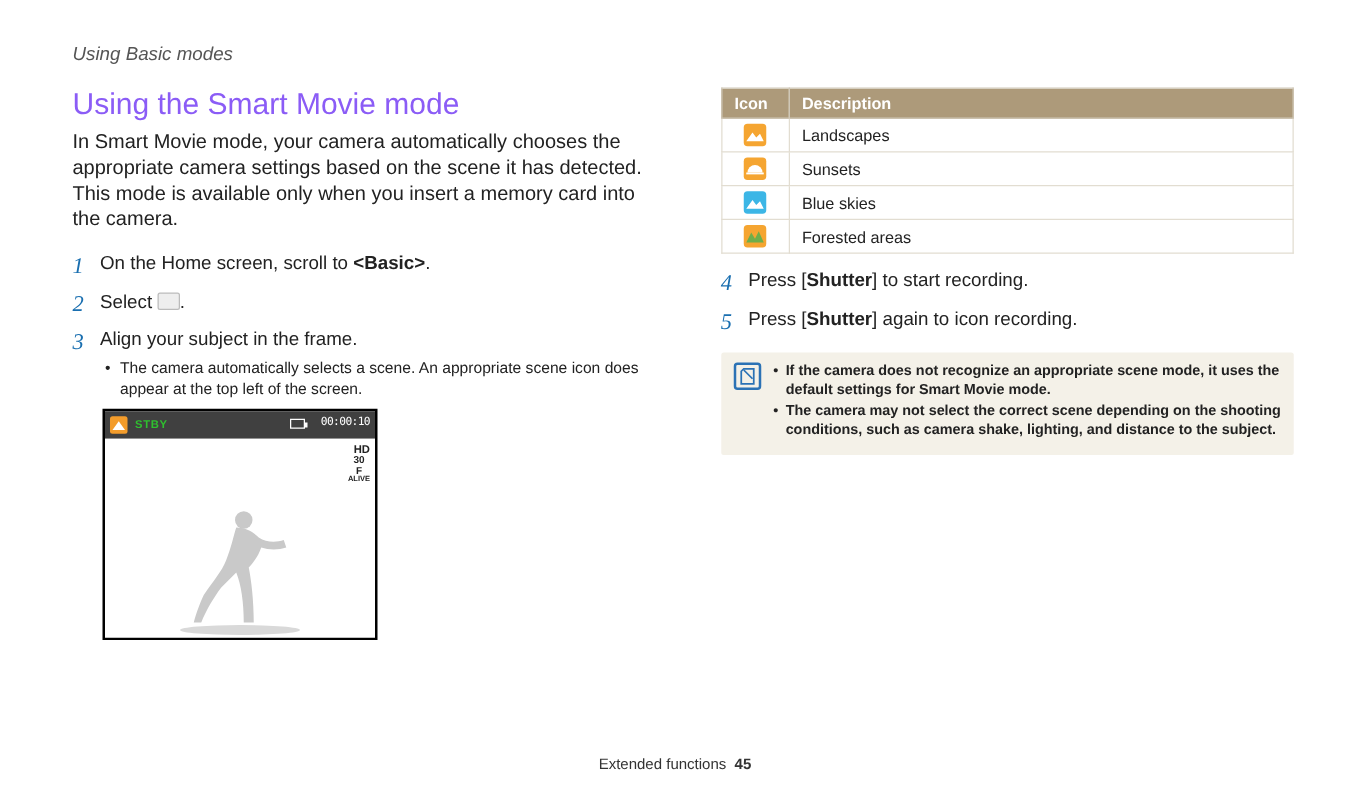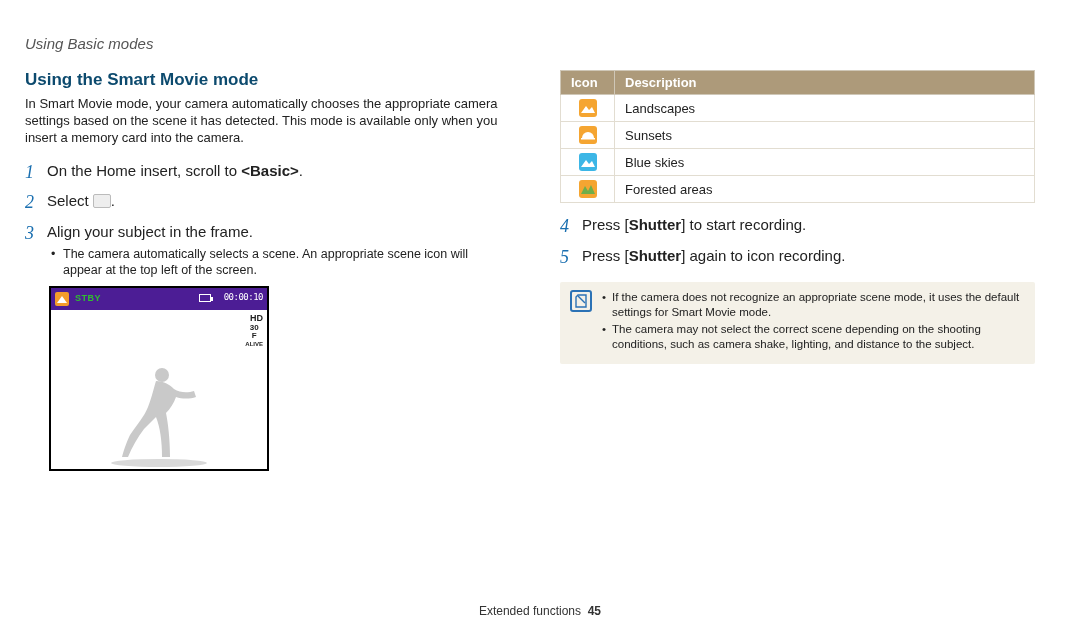--- a/index.html
+++ b/index.html
@@ -4,7 +4,7 @@
 <style>
   * { box-sizing: border-box; margin: 0; padding: 0; }
   html, body { width: 1080px; height: 630px; background: #fff; font-family: "Myriad Pro", "Segoe UI", Arial, sans-serif; color: #222; }
-  .page { position: relative; width: 1080px; height: 630px; padding: 35px 45px 0 25px; }
+  .page { position: relative; width: 1080px; height: 630px; padding: 35px 45px 0 58px; }
   .breadcrumb { font-style: italic; font-size: 15px; color: #555; margin-bottom: 18px; }
   .columns { display: flex; gap: 60px; }
   .col { flex: 1 1 0; }

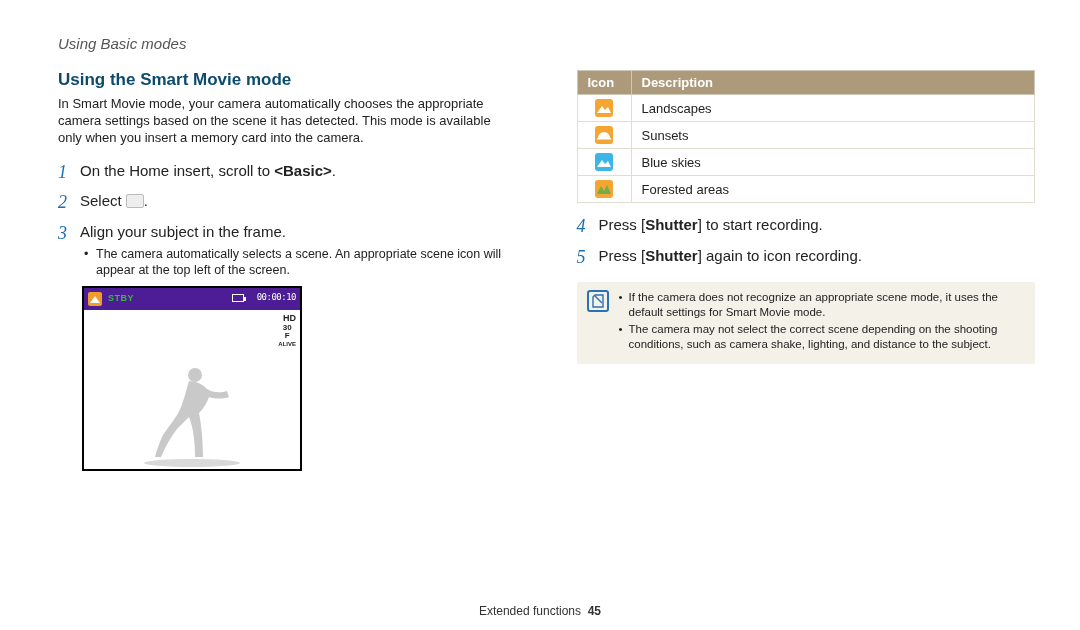--- a/index.html
+++ b/index.html
@@ -8,7 +8,7 @@
   .breadcrumb { font-style: italic; font-size: 15px; color: #555; margin-bottom: 18px; }
   .columns { display: flex; gap: 60px; }
   .col { flex: 1 1 0; }
-  .section-title { color: #0c4a6e; font-weight: 700; font-size: 17px; margin-bottom: 6px; }
+  .section-title { color: #8b5cf6; font-weight: 400; font-size: 24px; margin-bottom: 6px; }
   .intro { font-size: 13px; line-height: 1.3; margin-bottom: 14px; }
   ol.steps { list-style: none; counter-reset: step; }
   ol.steps > li { display: flex; margin-bottom: 8px; }

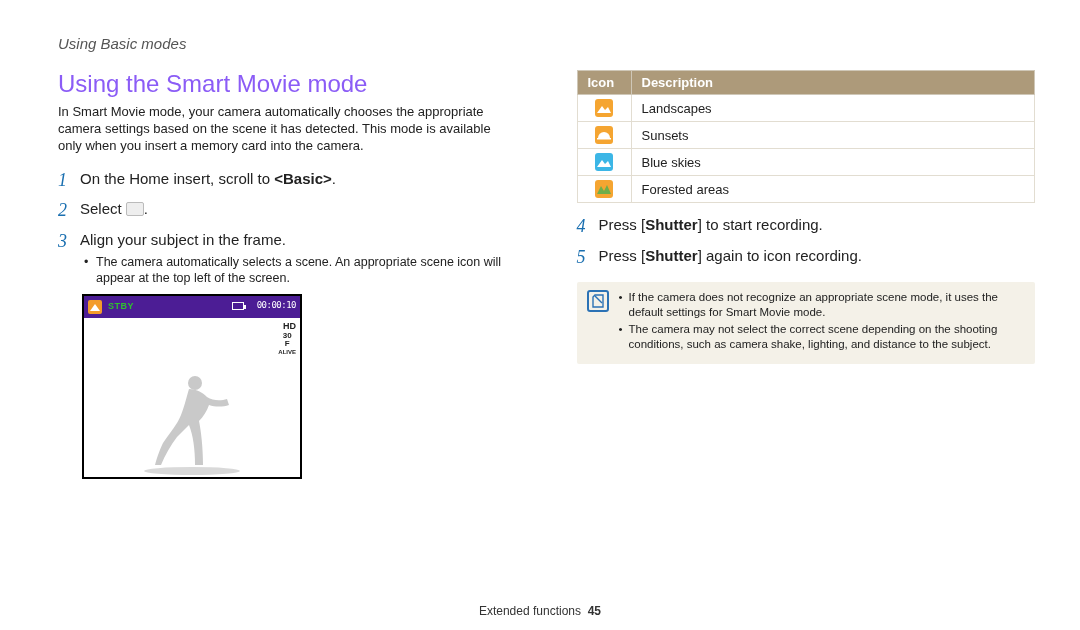--- a/index.html
+++ b/index.html
@@ -9,7 +9,7 @@
   .columns { display: flex; gap: 60px; }
   .col { flex: 1 1 0; }
   .section-title { color: #8b5cf6; font-weight: 400; font-size: 24px; margin-bottom: 6px; }
-  .intro { font-size: 13px; line-height: 1.3; margin-bottom: 14px; }
+  .intro { font-size: 16px; line-height: 1.3; margin-bottom: 14px; }
   ol.steps { list-style: none; counter-reset: step; }
   ol.steps > li { display: flex; margin-bottom: 8px; }
   .step-num { color: #1a6fb0; font-style: italic; font-family: Georgia, "Times New Roman", serif; font-size: 18px; width: 22px; flex-shrink: 0; line-height: 1.25; }

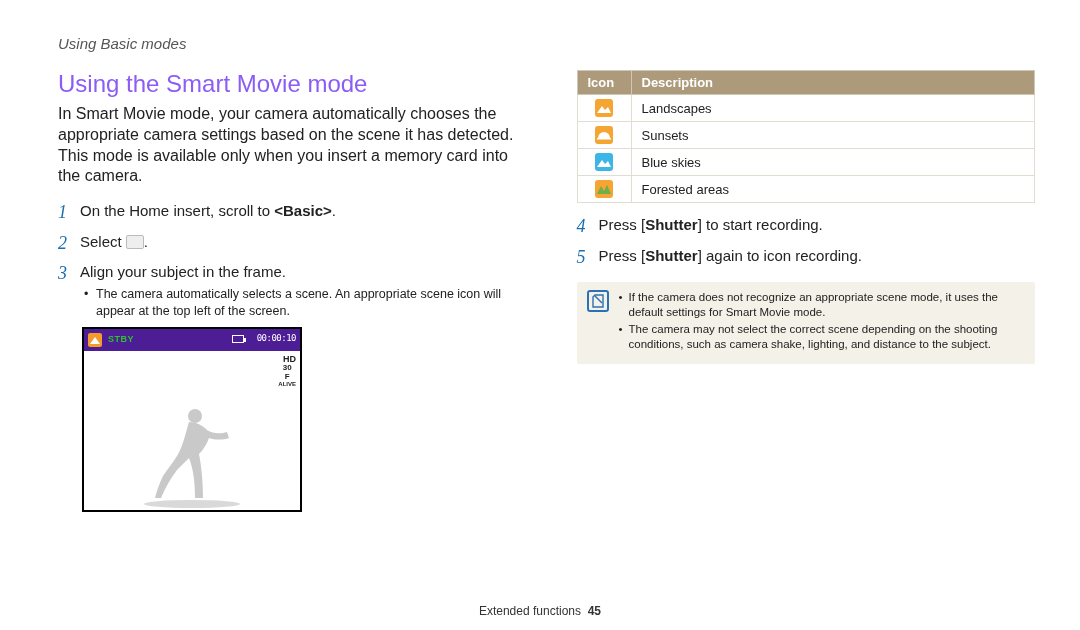--- a/index.html
+++ b/index.html
@@ -69,7 +69,7 @@
         <li>
           <span class="step-num">1</span>
           <span class="step-body">
-            <span>On the Home insert, scroll to </span><span class="bold">&lt;Basic&gt;</span><span>.</span>
+            <span>On the Home screen, scroll to </span><span class="bold">&lt;Basic&gt;</span><span>.</span>
           </span>
         </li>
         <li>

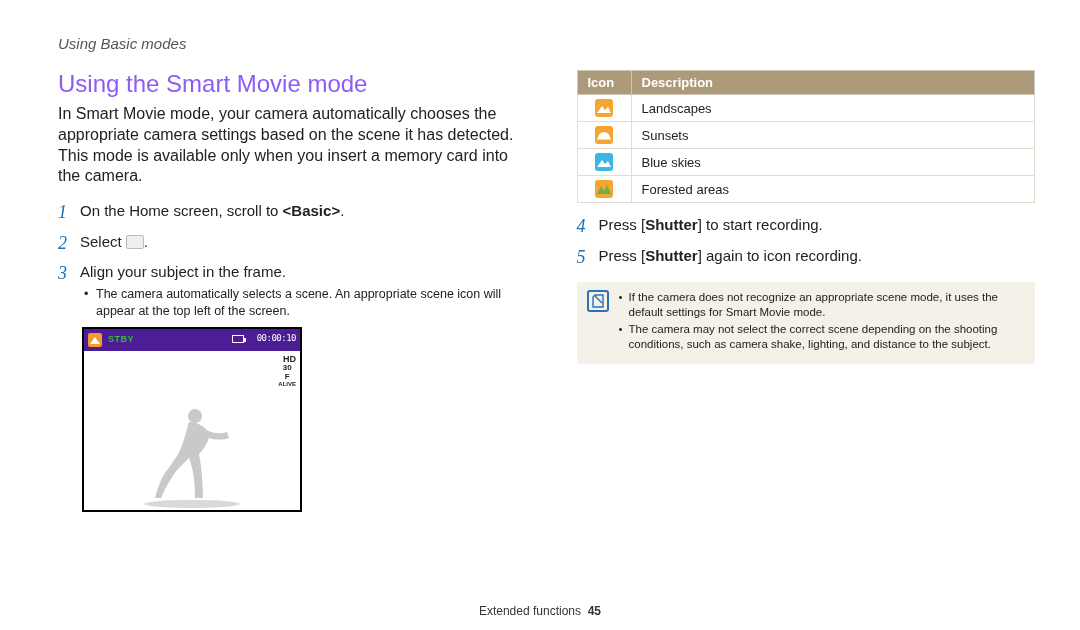--- a/index.html
+++ b/index.html
@@ -83,7 +83,7 @@
           <span class="step-body">
             <span>Align your subject in the frame.</span>
             <ul class="sub">
-              <li>The camera automatically selects a scene. An appropriate scene icon will appear at the top left of the screen.</li>
+              <li>The camera automatically selects a scene. An appropriate scene icon does appear at the top left of the screen.</li>
             </ul>
           </span>
         </li>

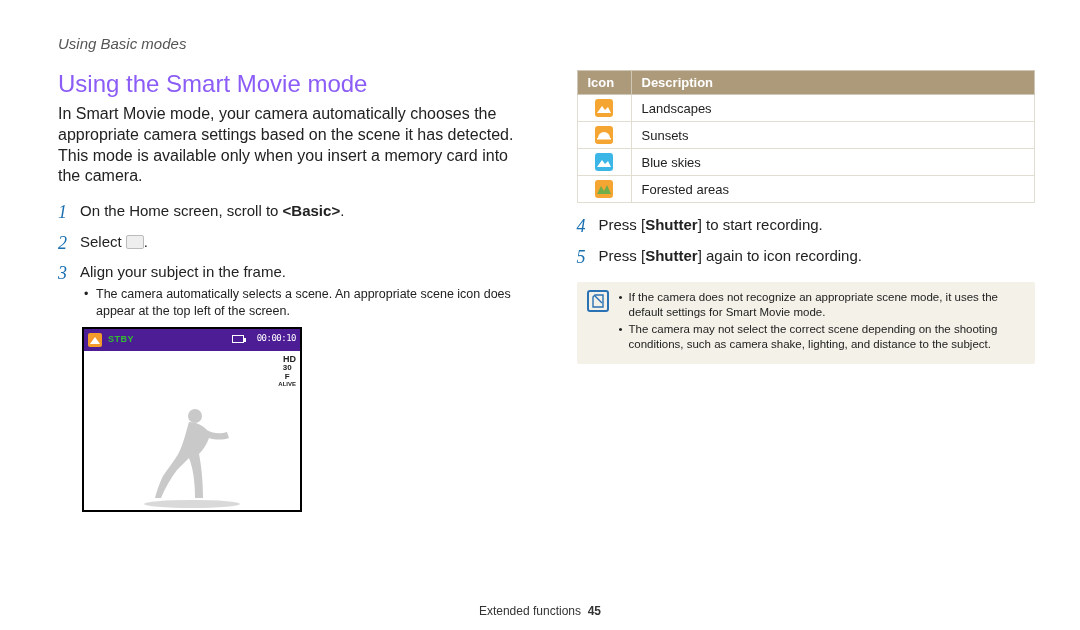--- a/index.html
+++ b/index.html
@@ -46,7 +46,7 @@
   .sq svg { position: absolute; inset: 0; }
   .notebox { margin-top: 14px; background: #f4f1e8; border-radius: 2px; padding: 8px 10px 10px 10px; display: flex; gap: 10px; }
   .notebox .note-ic { flex-shrink: 0; width: 22px; height: 22px; border: 2px solid #2b72b5; border-radius: 3px; display: flex; align-items: center; justify-content: center; color: #2b72b5; }
-  .notebox ul { list-style: none; }
+  .notebox ul { list-style: none; font-weight: bold; }
   .notebox li { position: relative; padding-left: 10px; font-size: 11.5px; line-height: 1.3; margin-bottom: 2px; }
   .notebox li::before { content: "•"; position: absolute; left: 0; }
   .footer { position: absolute; bottom: 12px; left: 0; right: 0; text-align: center; font-size: 12px; color: #333; }

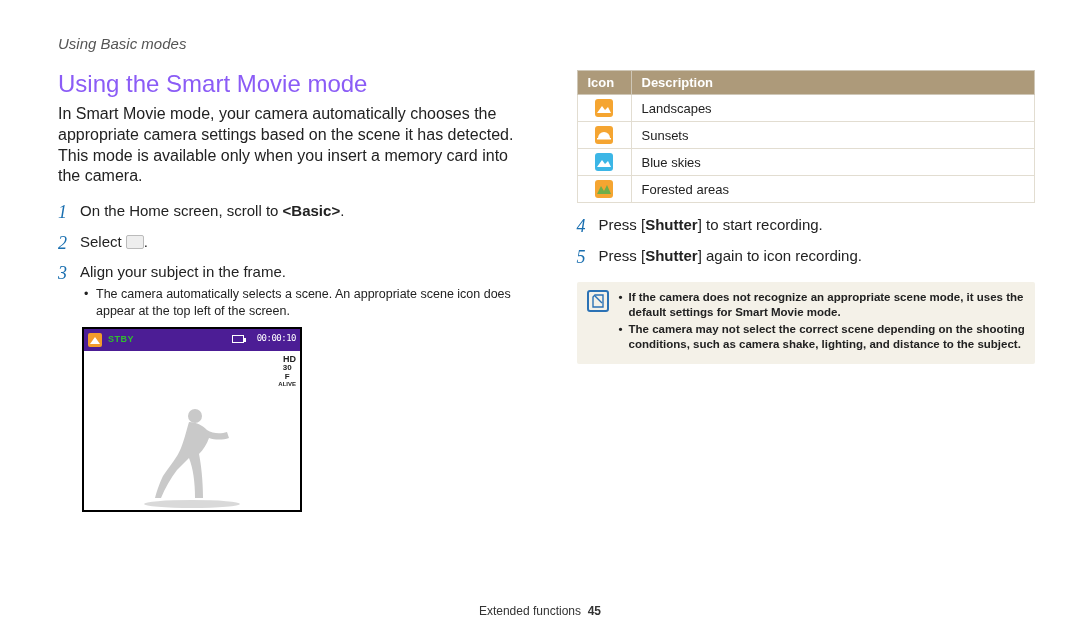--- a/index.html
+++ b/index.html
@@ -21,7 +21,7 @@
   ul.sub li::before { content: "•"; position: absolute; left: 0; top: 0; }
   
   .preview { margin: 8px 0 0 24px; width: 220px; border: 2px solid #000; position: relative; background: #fff; }
-  .preview .topbar { height: 22px; background: #4c1d95; position: relative; }
+  .preview .topbar { height: 22px; background: #404040; position: relative; }
   .preview .scene-ic { position: absolute; left: 4px; top: 4px; width: 14px; height: 14px; background: #f39c2b; border-radius: 2px; }
   .preview .scene-ic::after { content: ""; position: absolute; inset: 3px; background: #f39c2b; }
   .preview .scene-tri { position: absolute; left: 6px; top: 8px; width: 0; height: 0; border-left: 5px solid transparent; border-right: 5px solid transparent; border-bottom: 7px solid #fff; }

